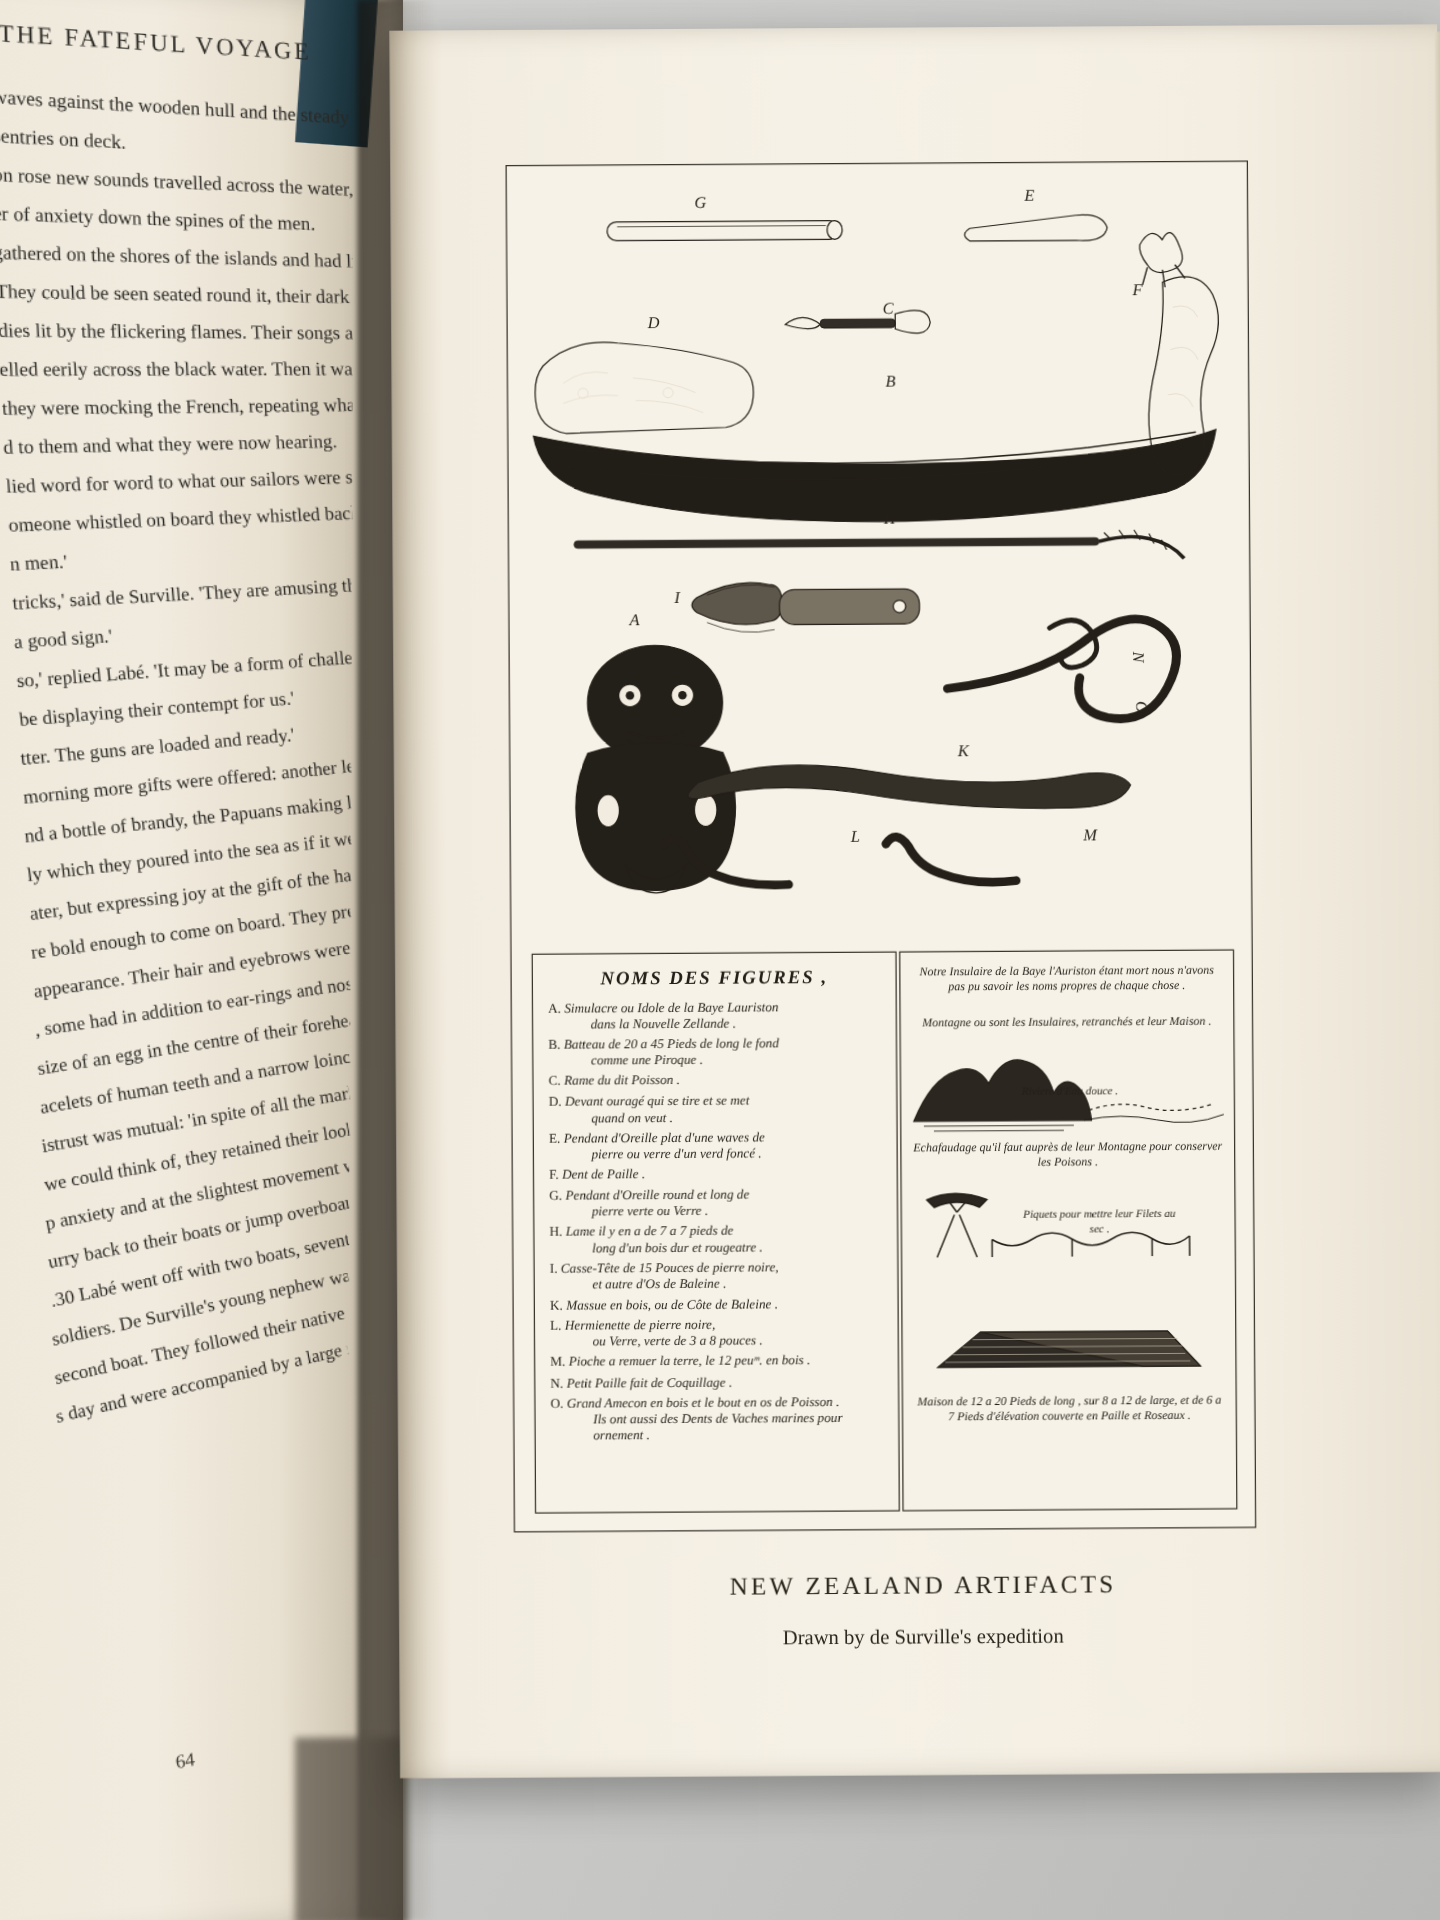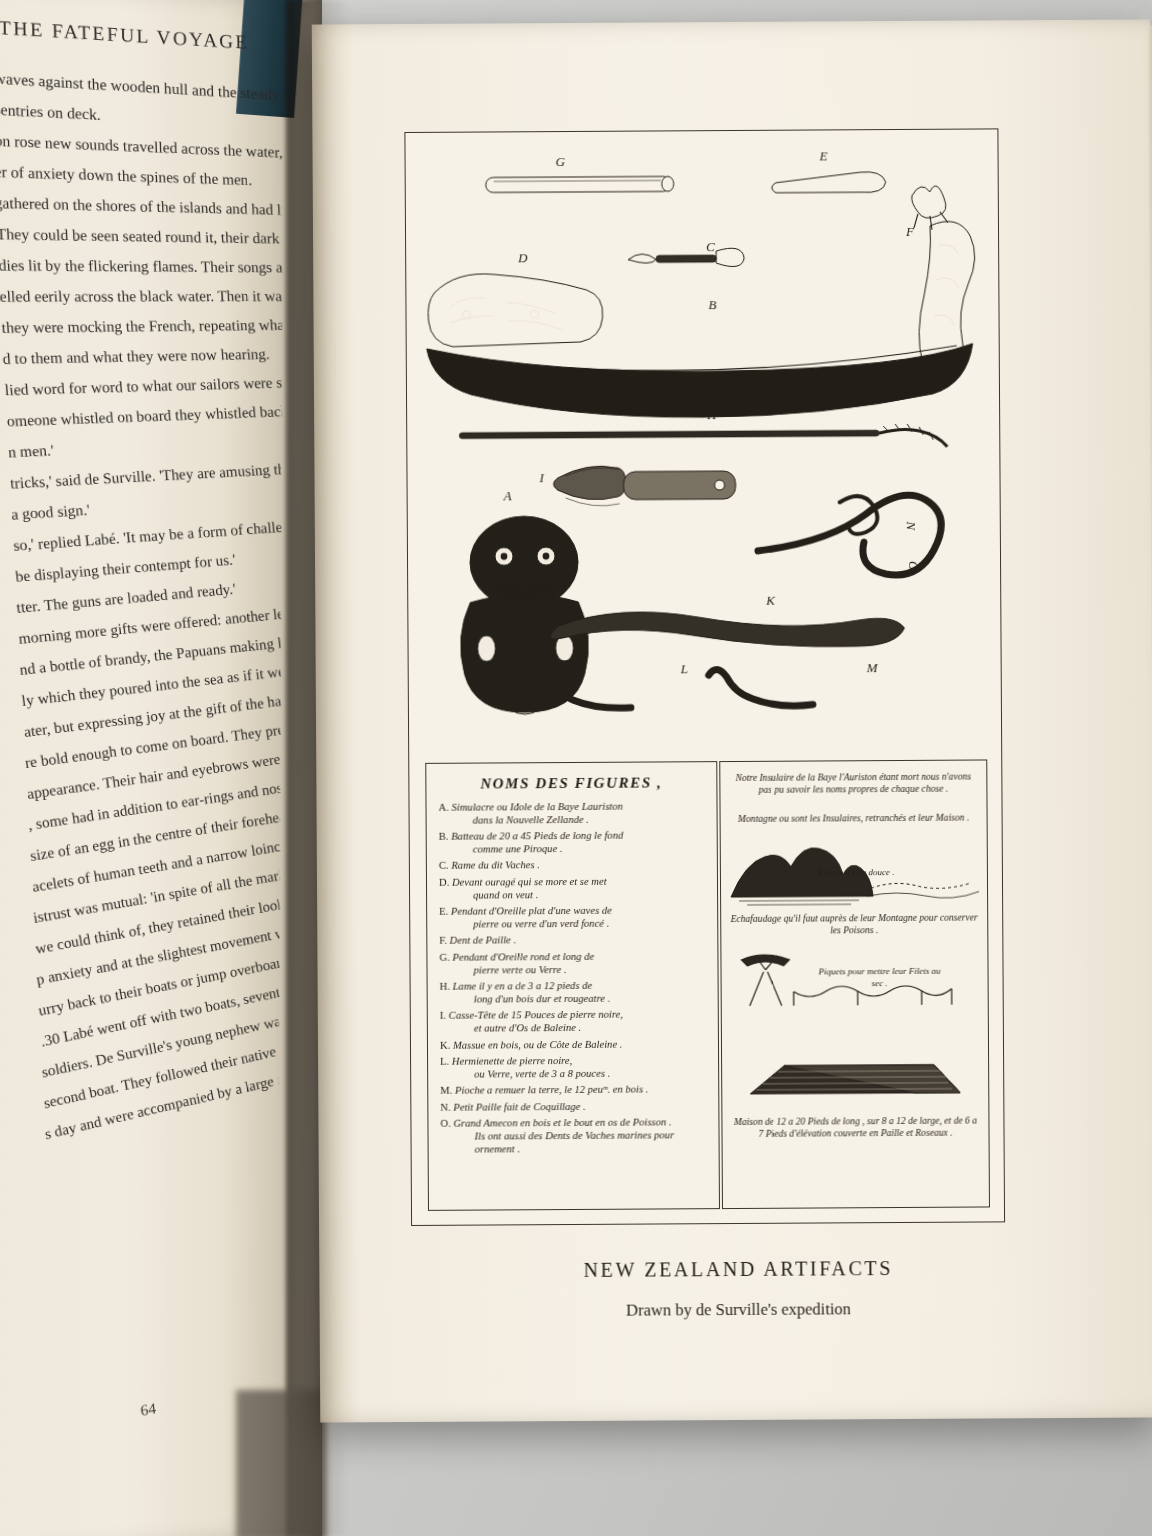--- a/index.html
+++ b/index.html
@@ -407,7 +407,7 @@
         <ul class="noms-list" id="noms-list">
             <li><span class="k">A. </span><span>Simulacre ou Idole de la Baye Lauriston</span><span class="cont">dans la Nouvelle Zellande .</span></li>
             <li><span class="k">B. </span><span>Batteau de 20 a 45 Pieds de long le fond</span><span class="cont">comme une Piroque .</span></li>
-            <li><span class="k">C. </span><span>Rame du dit Vaches .</span></li>
+            <li><span class="k">C. </span><span>Rame du dit Poisson .</span></li>
             <li><span class="k">D. </span><span>Devant ouragé qui se more et se met</span><span class="cont">quand on veut .</span></li>
             <li><span class="k">E. </span><span>Pendant d'Oreille plat d'une waves de</span><span class="cont">pierre ou verre d'un verd foncé .</span></li>
             <li><span class="k">F. </span><span>Dent de Paille .</span></li>

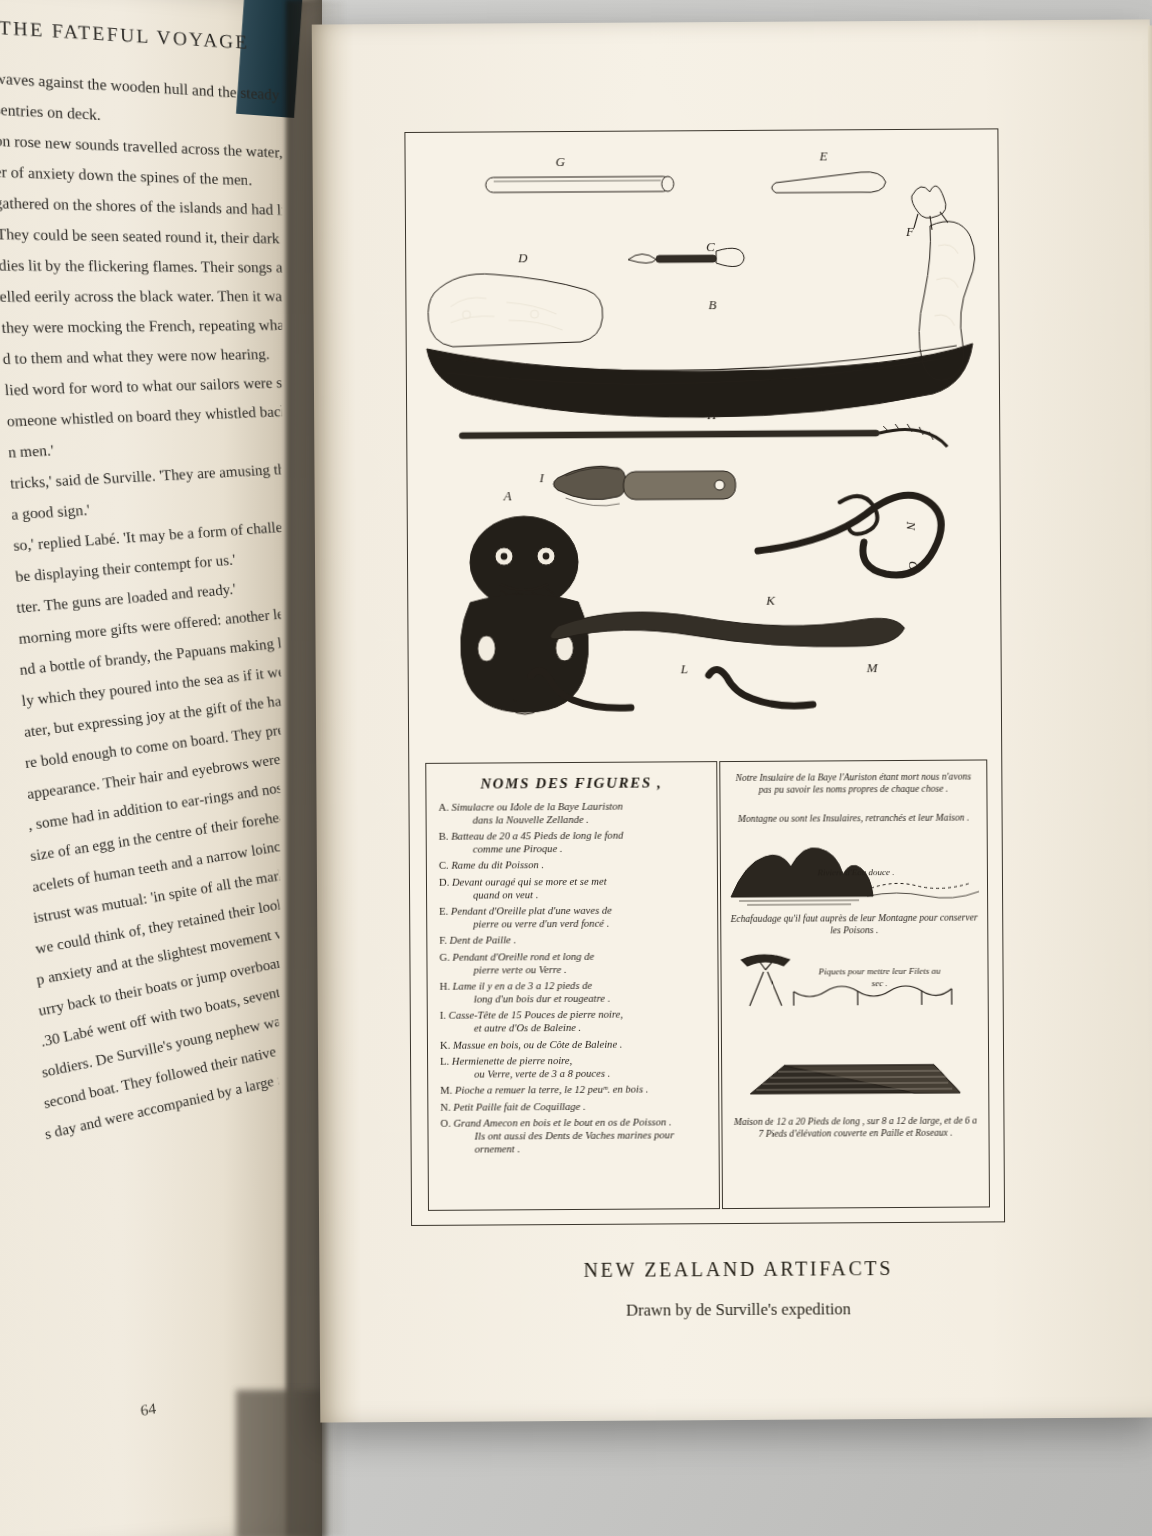--- a/index.html
+++ b/index.html
@@ -408,7 +408,7 @@
             <li><span class="k">A. </span><span>Simulacre ou Idole de la Baye Lauriston</span><span class="cont">dans la Nouvelle Zellande .</span></li>
             <li><span class="k">B. </span><span>Batteau de 20 a 45 Pieds de long le fond</span><span class="cont">comme une Piroque .</span></li>
             <li><span class="k">C. </span><span>Rame du dit Poisson .</span></li>
-            <li><span class="k">D. </span><span>Devant ouragé qui se more et se met</span><span class="cont">quand on veut .</span></li>
+            <li><span class="k">D. </span><span>Devant ouragé qui se tire et se met</span><span class="cont">quand on veut .</span></li>
             <li><span class="k">E. </span><span>Pendant d'Oreille plat d'une waves de</span><span class="cont">pierre ou verre d'un verd foncé .</span></li>
             <li><span class="k">F. </span><span>Dent de Paille .</span></li>
             <li><span class="k">G. </span><span>Pendant d'Oreille rond et long de</span><span class="cont">pierre verte ou Verre .</span></li>

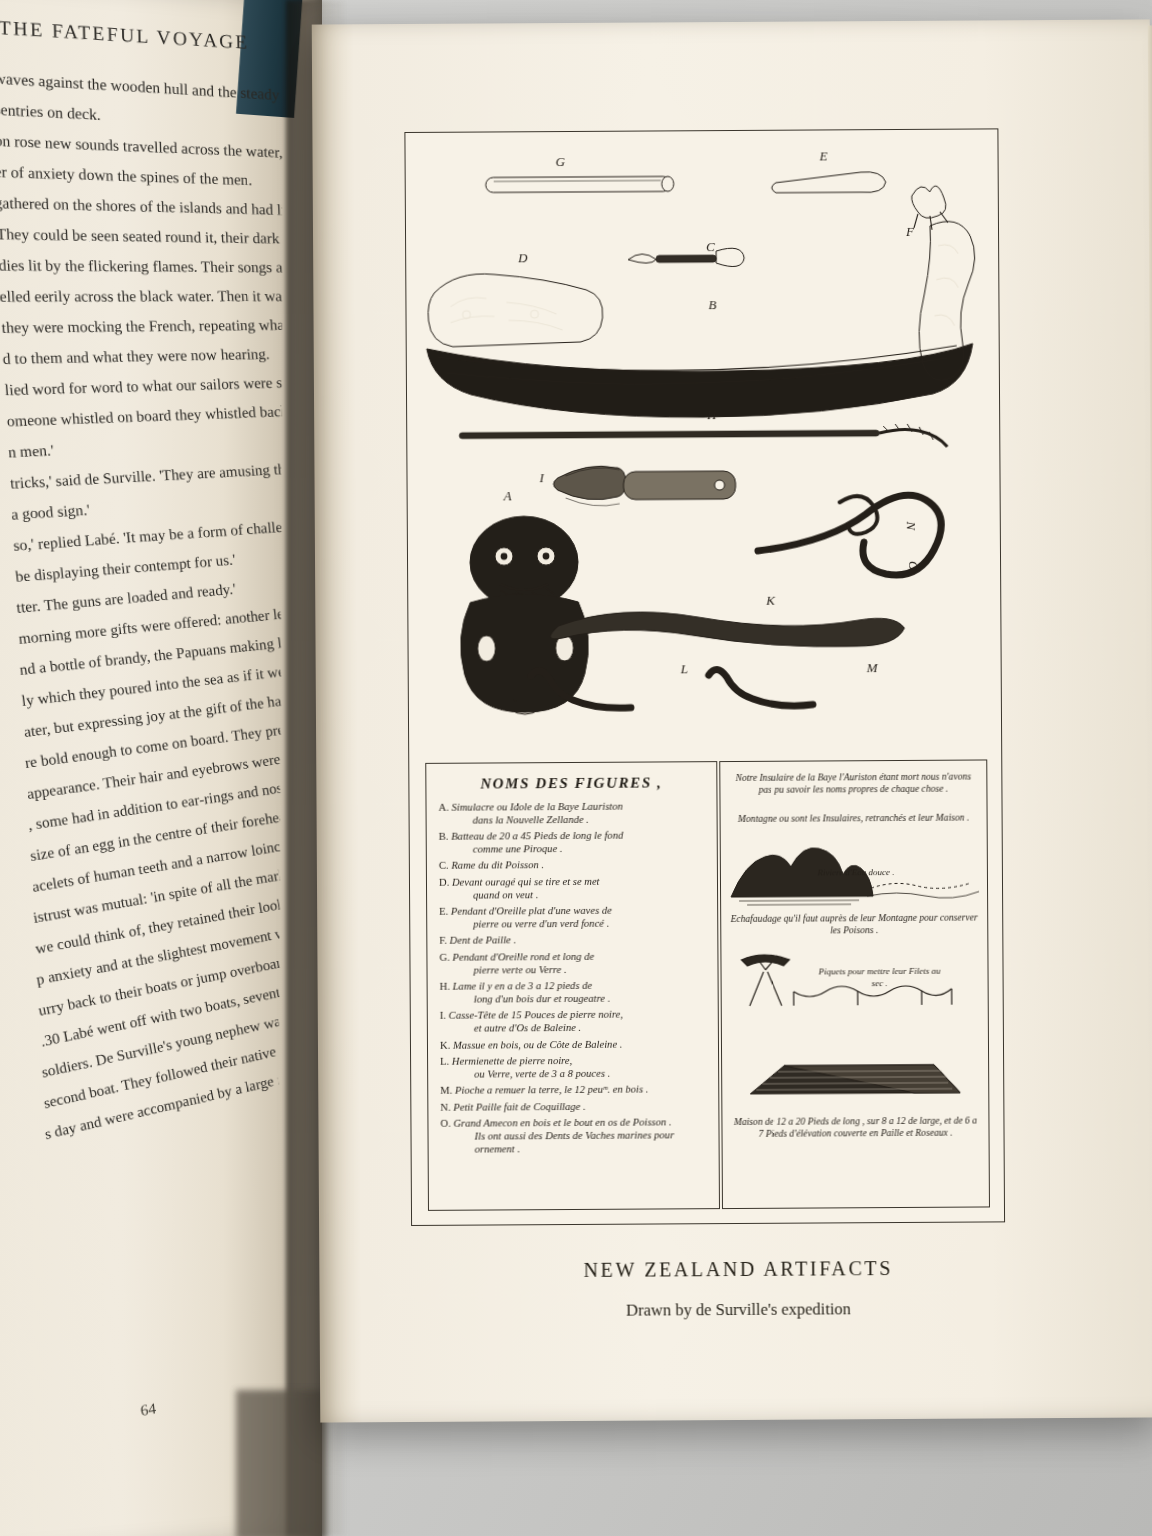--- a/index.html
+++ b/index.html
@@ -411,7 +411,7 @@
             <li><span class="k">D. </span><span>Devant ouragé qui se tire et se met</span><span class="cont">quand on veut .</span></li>
             <li><span class="k">E. </span><span>Pendant d'Oreille plat d'une waves de</span><span class="cont">pierre ou verre d'un verd foncé .</span></li>
             <li><span class="k">F. </span><span>Dent de Paille .</span></li>
-            <li><span class="k">G. </span><span>Pendant d'Oreille rond et long de</span><span class="cont">pierre verte ou Verre .</span></li>
+            <li><span class="k">G. </span><span>Pendant d'Oreille round et long de</span><span class="cont">pierre verte ou Verre .</span></li>
             <li><span class="k">H. </span><span>Lame il y en a de 3 a 12 pieds de</span><span class="cont">long d'un bois dur et rougeatre .</span></li>
             <li><span class="k">I. </span><span>Casse-Tête de 15 Pouces de pierre noire,</span><span class="cont">et autre d'Os de Baleine .</span></li>
             <li><span class="k">K. </span><span>Massue en bois, ou de Côte de Baleine .</span></li>

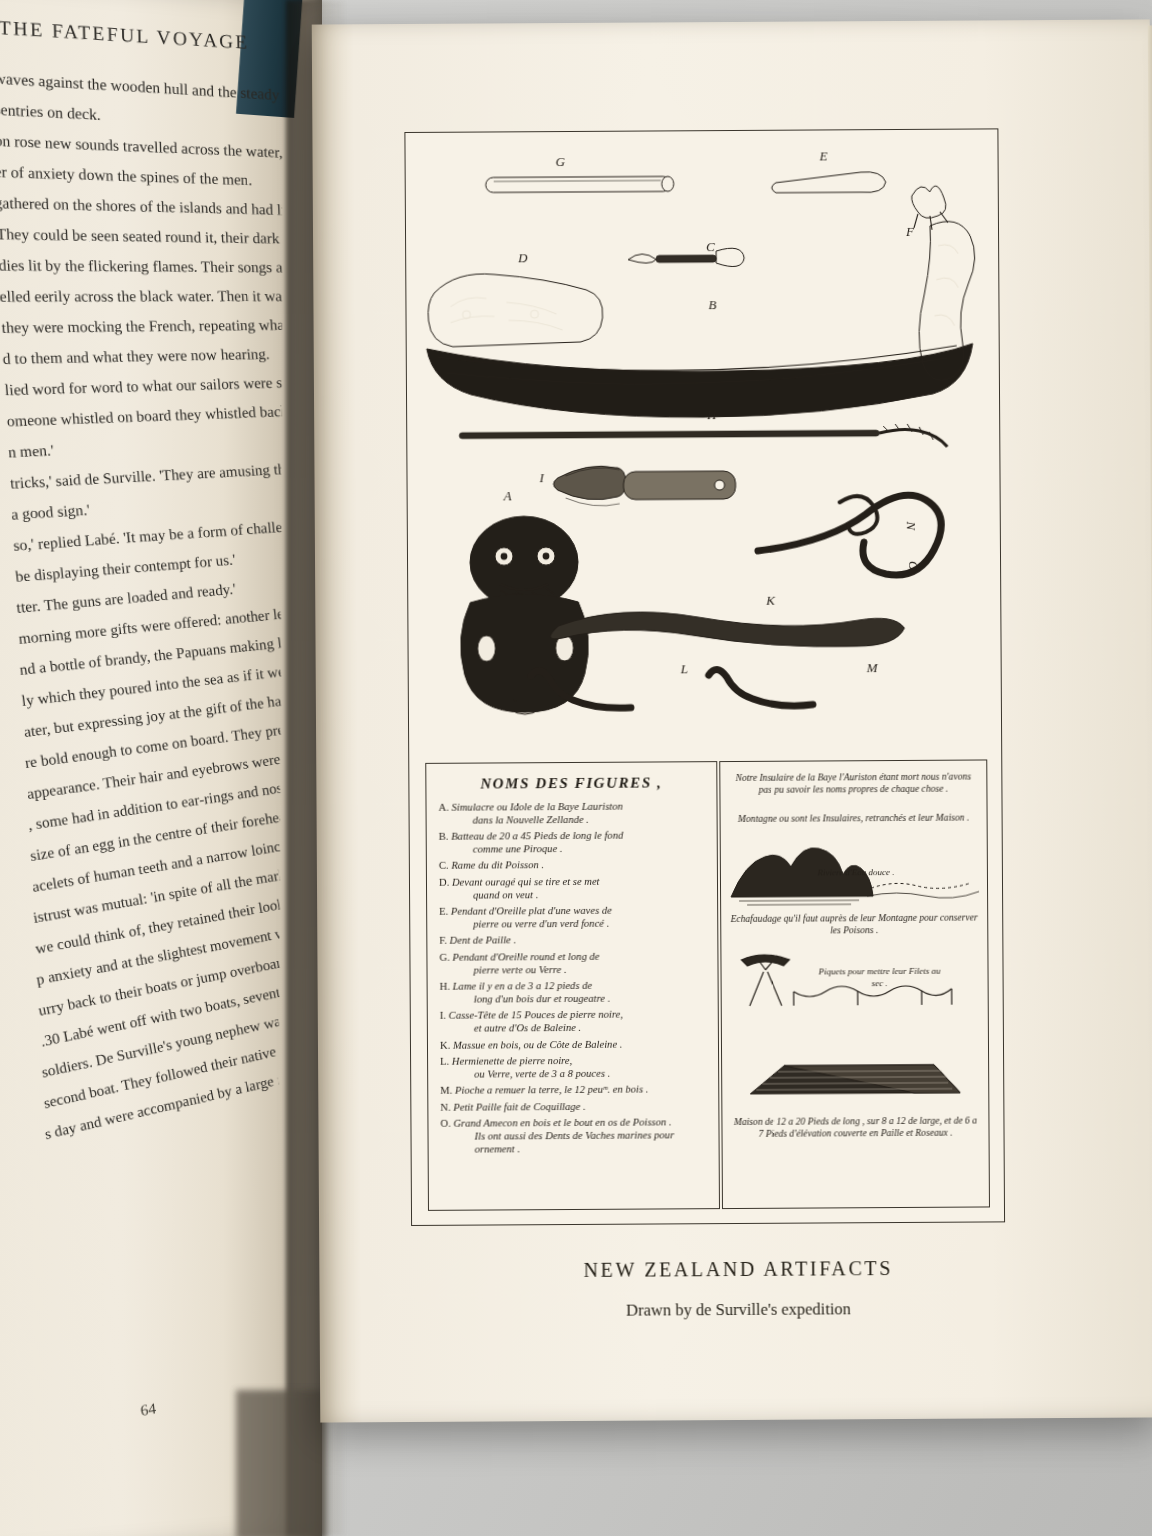--- a/index.html
+++ b/index.html
@@ -412,7 +412,7 @@
             <li><span class="k">E. </span><span>Pendant d'Oreille plat d'une waves de</span><span class="cont">pierre ou verre d'un verd foncé .</span></li>
             <li><span class="k">F. </span><span>Dent de Paille .</span></li>
             <li><span class="k">G. </span><span>Pendant d'Oreille round et long de</span><span class="cont">pierre verte ou Verre .</span></li>
-            <li><span class="k">H. </span><span>Lame il y en a de 3 a 12 pieds de</span><span class="cont">long d'un bois dur et rougeatre .</span></li>
+            <li><span class="k">H. </span><span>Lame il y en a de 7 a 7 pieds de</span><span class="cont">long d'un bois dur et rougeatre .</span></li>
             <li><span class="k">I. </span><span>Casse-Tête de 15 Pouces de pierre noire,</span><span class="cont">et autre d'Os de Baleine .</span></li>
             <li><span class="k">K. </span><span>Massue en bois, ou de Côte de Baleine .</span></li>
             <li><span class="k">L. </span><span>Hermienette de pierre noire,</span><span class="cont">ou Verre, verte de 3 a 8 pouces .</span></li>

